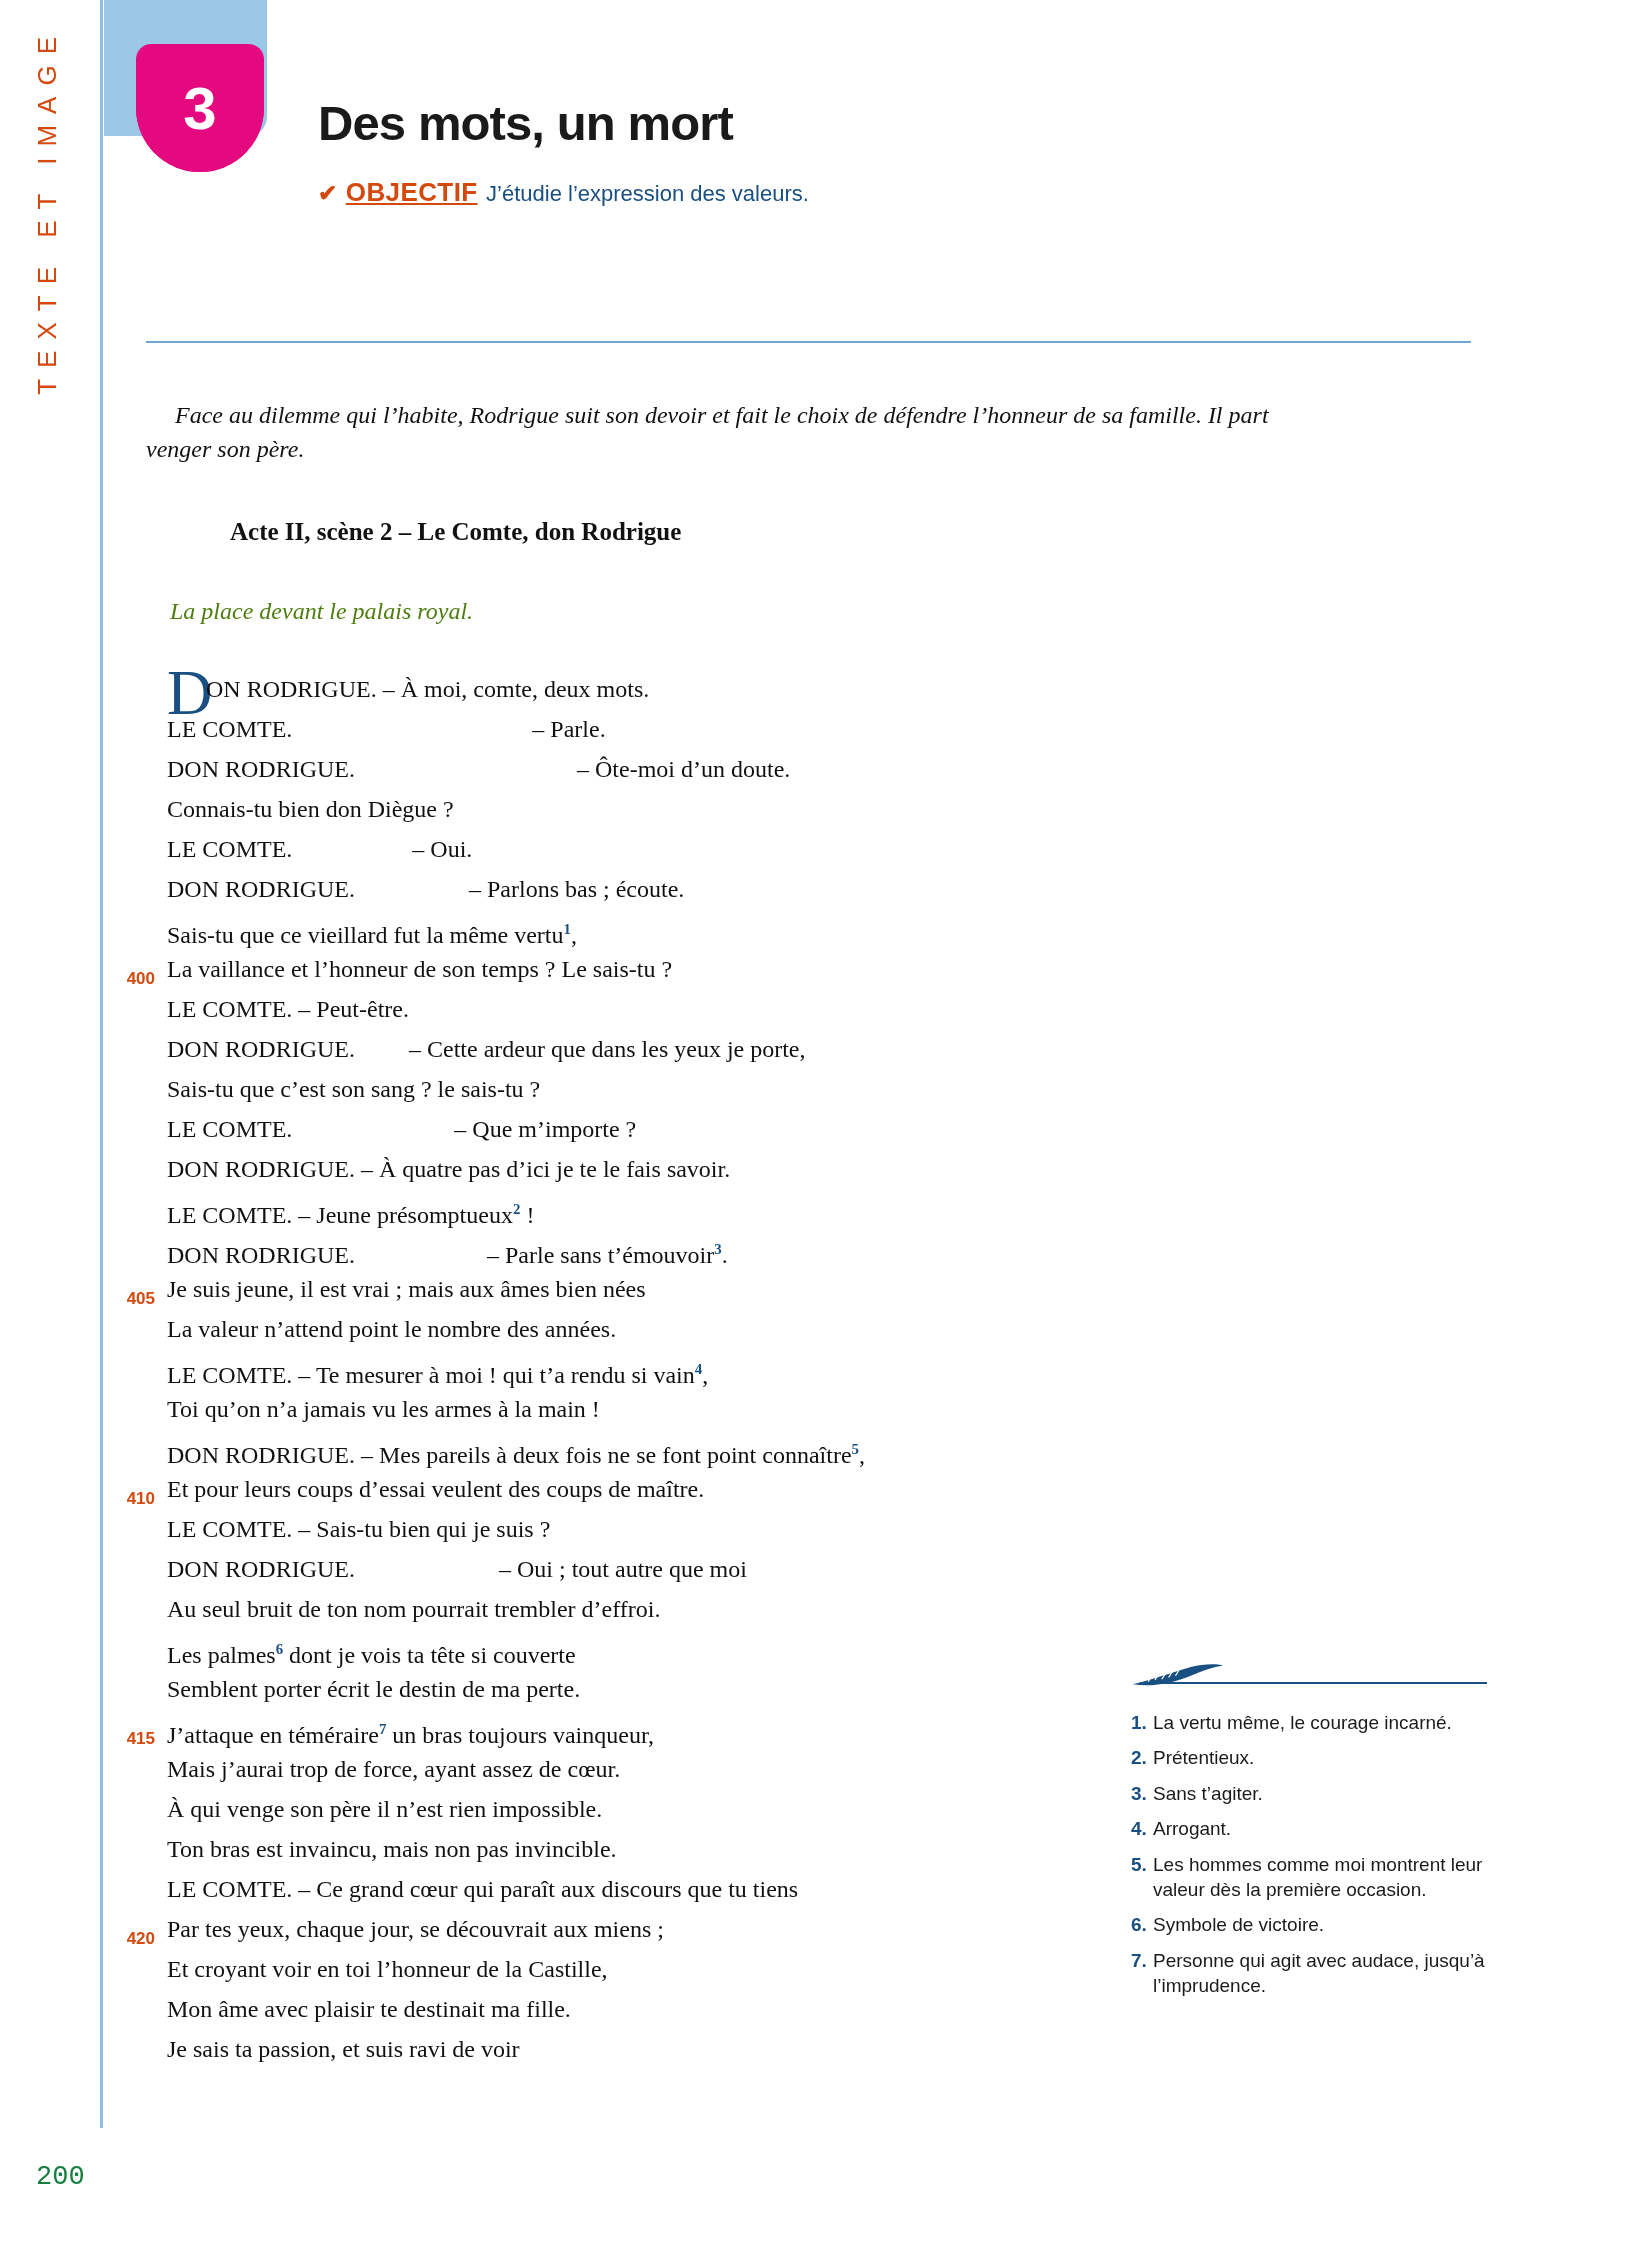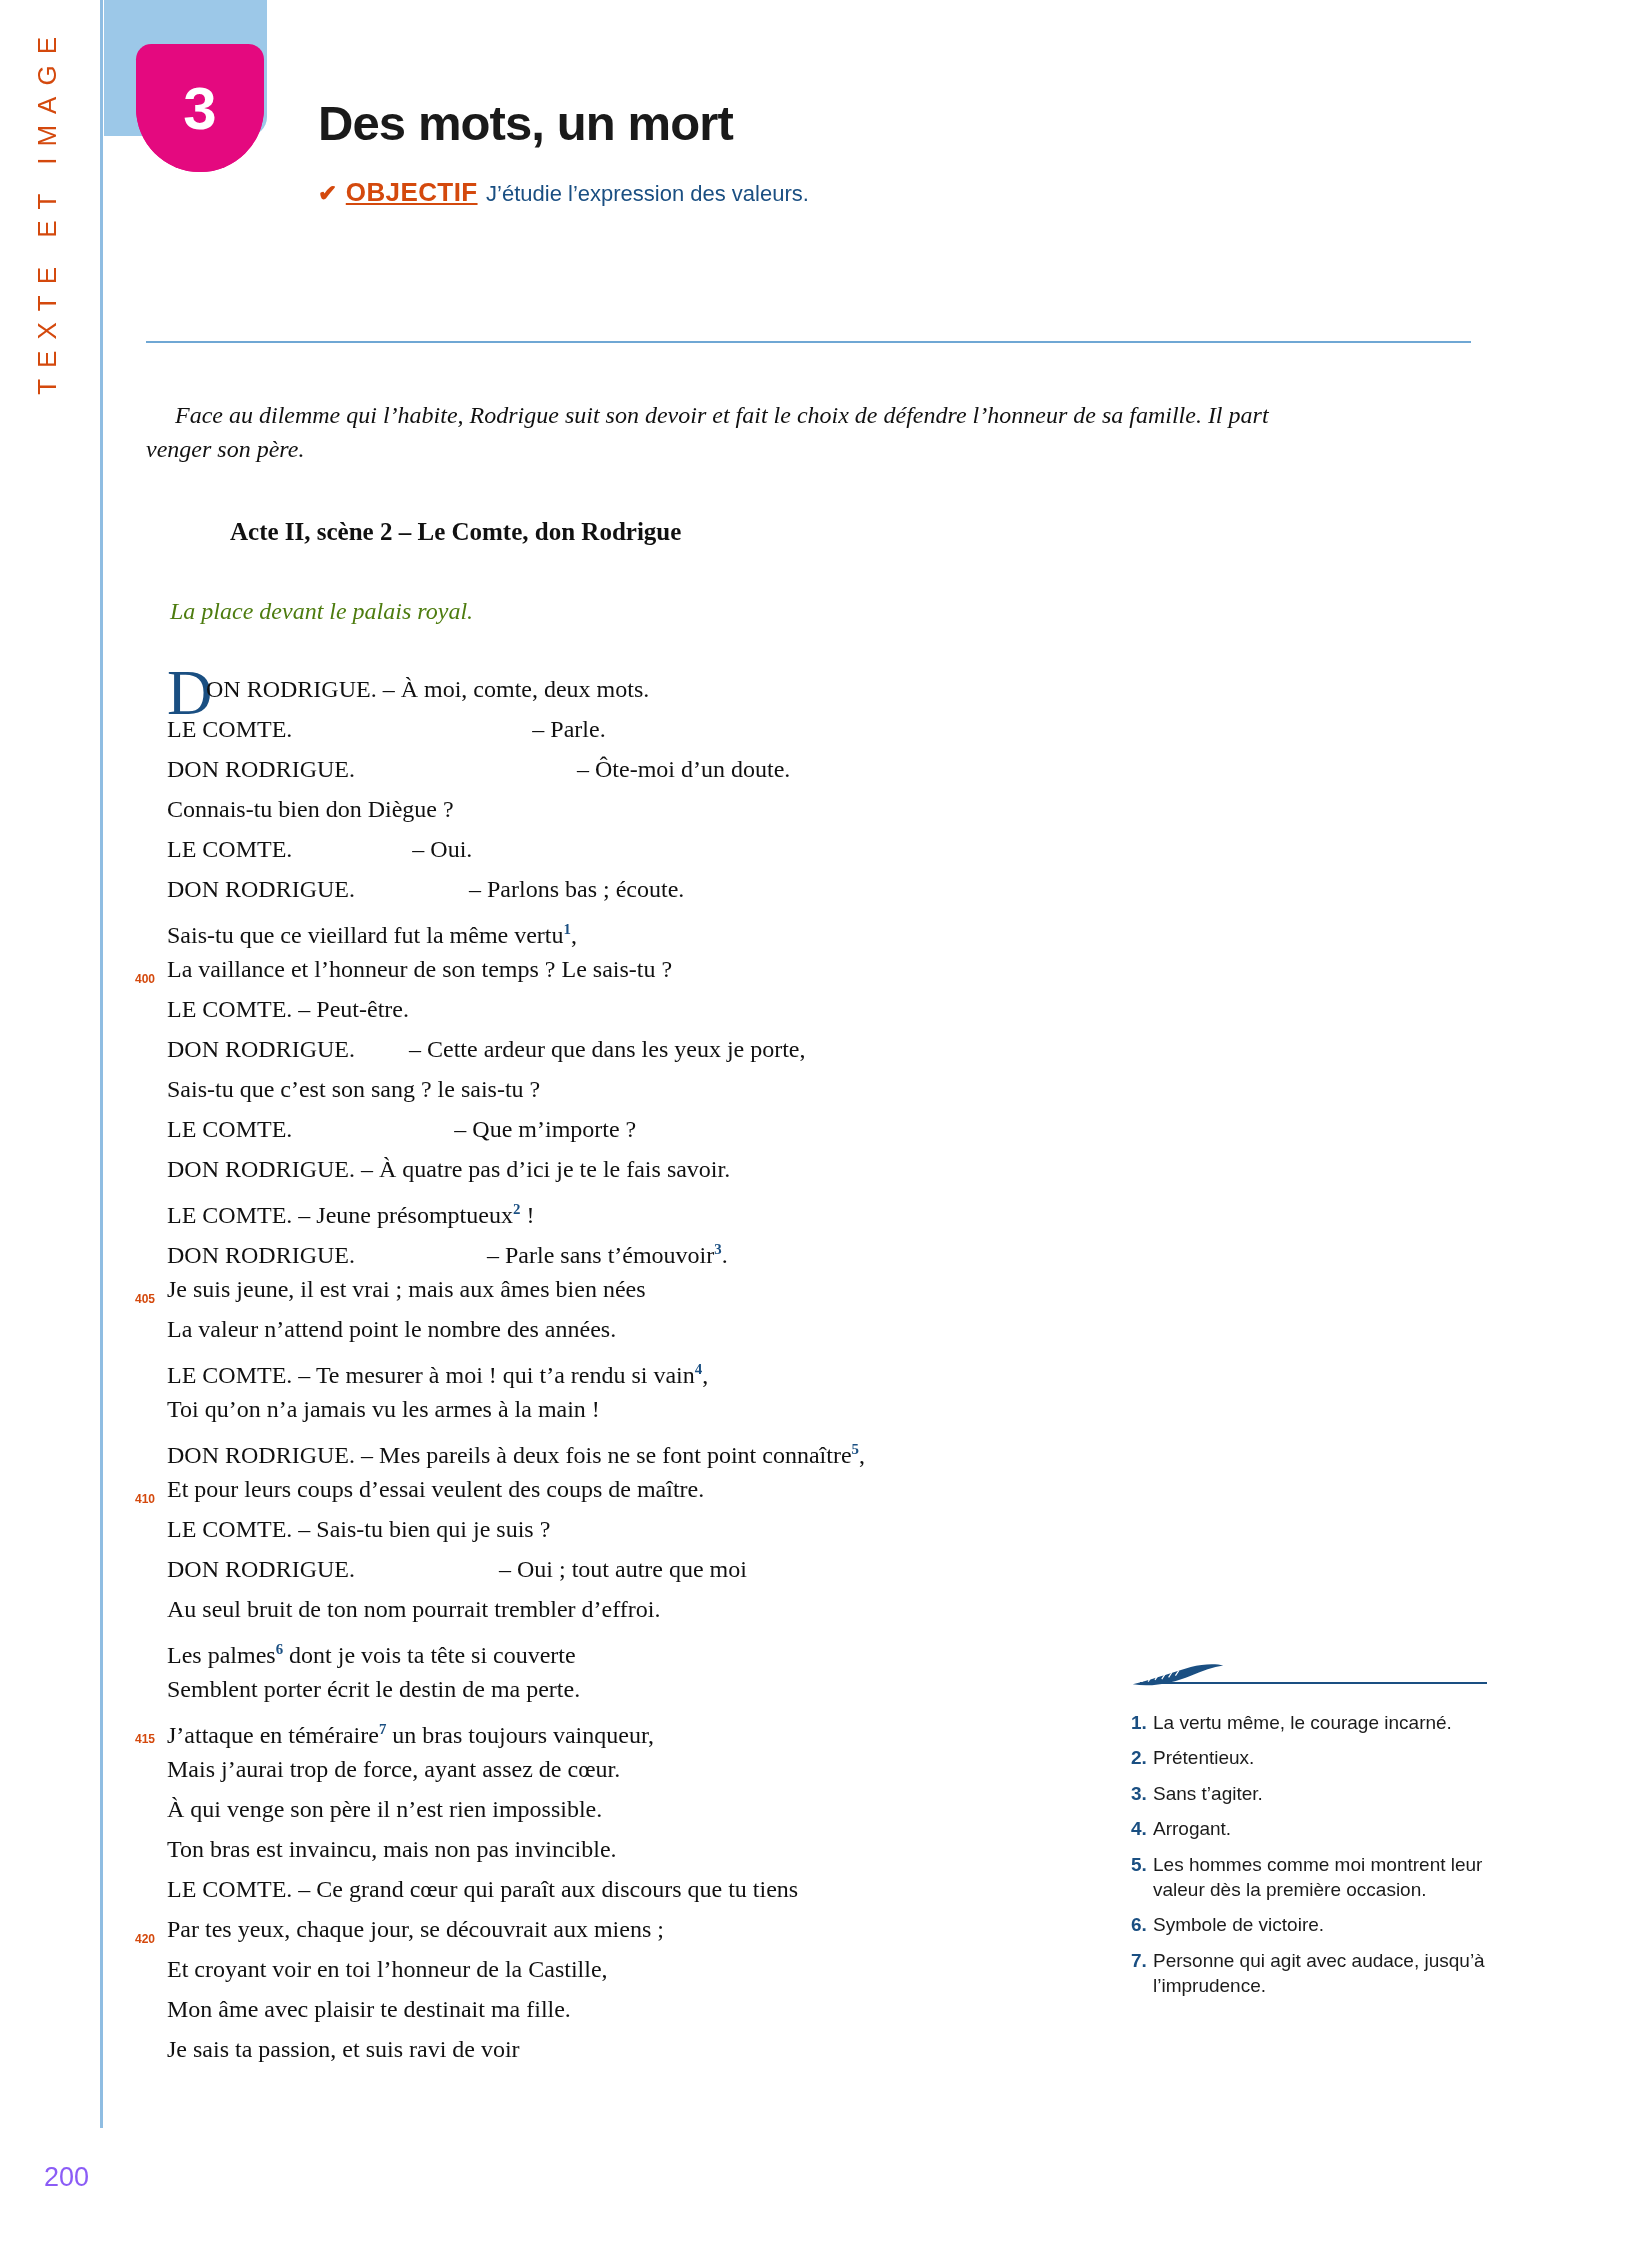--- a/index.html
+++ b/index.html
@@ -194,7 +194,7 @@
     width: 48px;
     text-align: right;
     font-family: "Liberation Sans", sans-serif;
-    font-size: 12px;
+    font-size: 17px;
     color: #d4490d;
     font-weight: bold;
     top: 10.2px;

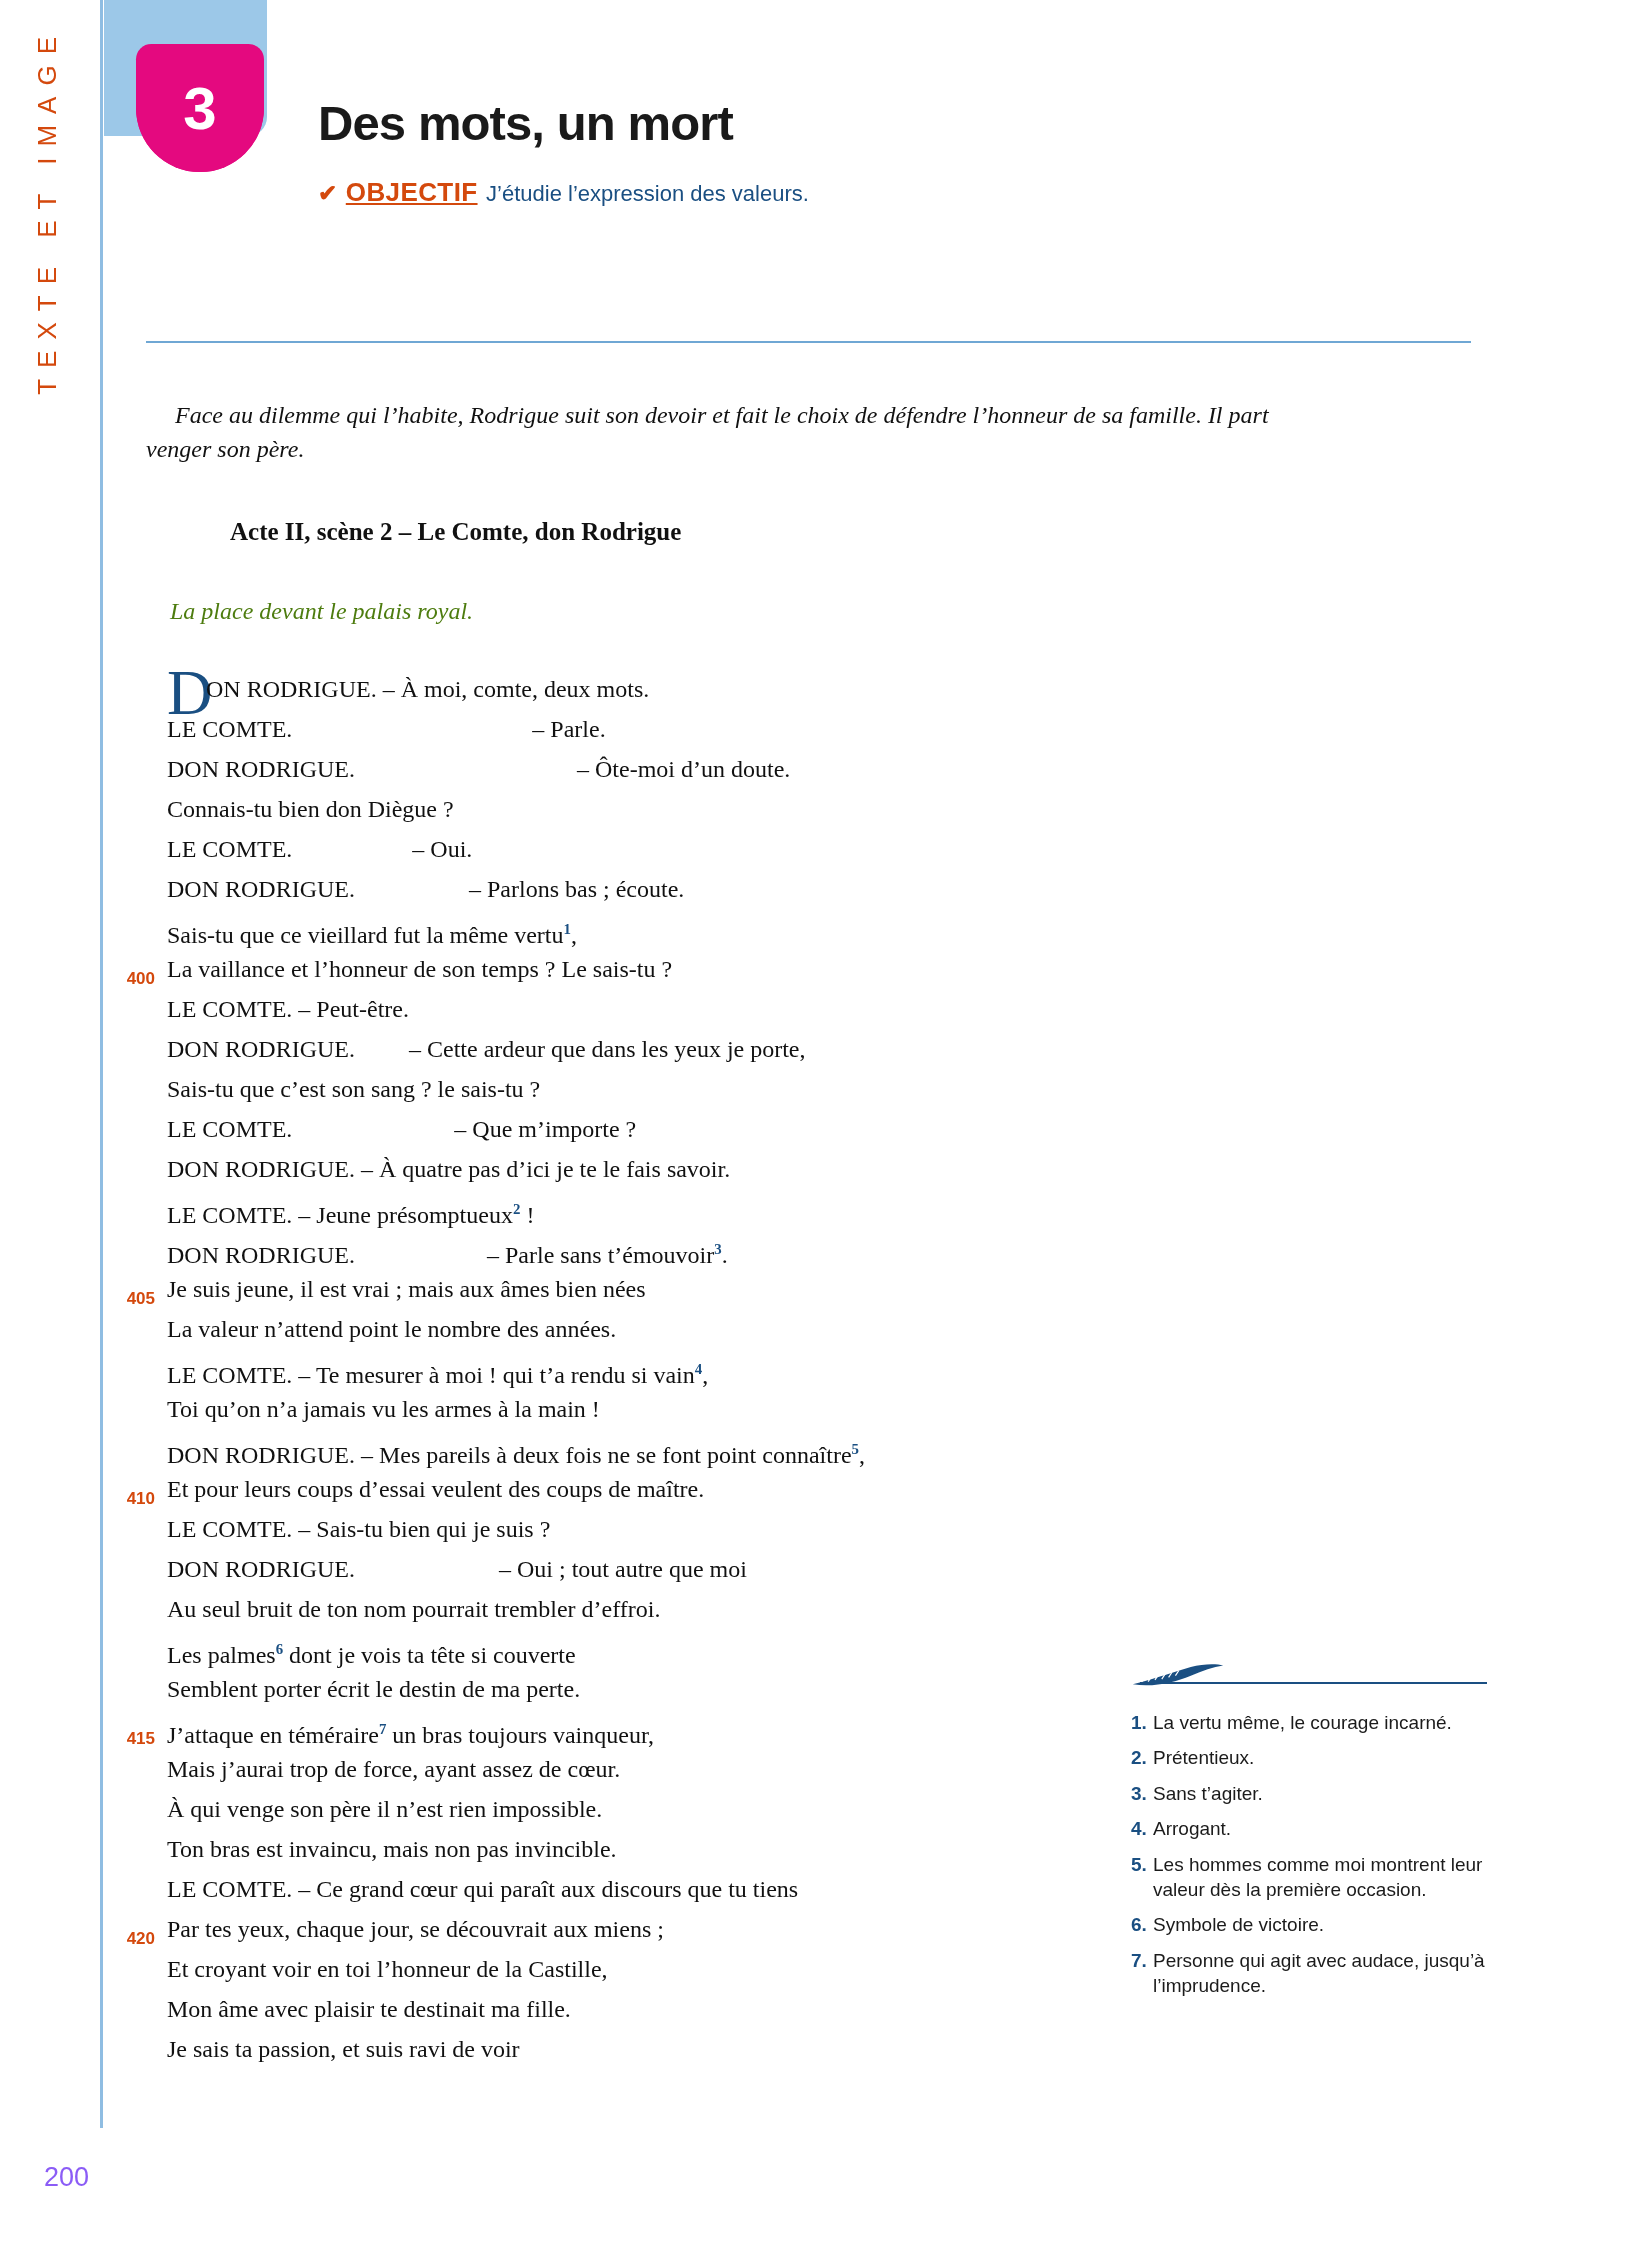--- a/index.html
+++ b/index.html
@@ -251,11 +251,11 @@
   
   .page-number {
     position: absolute;
-    left: 44px;
+    left: 36px;
     top: 2162px;
-    font-family: Liberation Sans, sans-serif;
+    font-family: Liberation Mono, monospace;
     font-size: 27px;
-    color: #8b5cf6;
+    color: #15803d;
   }
 </style>
 </head>

